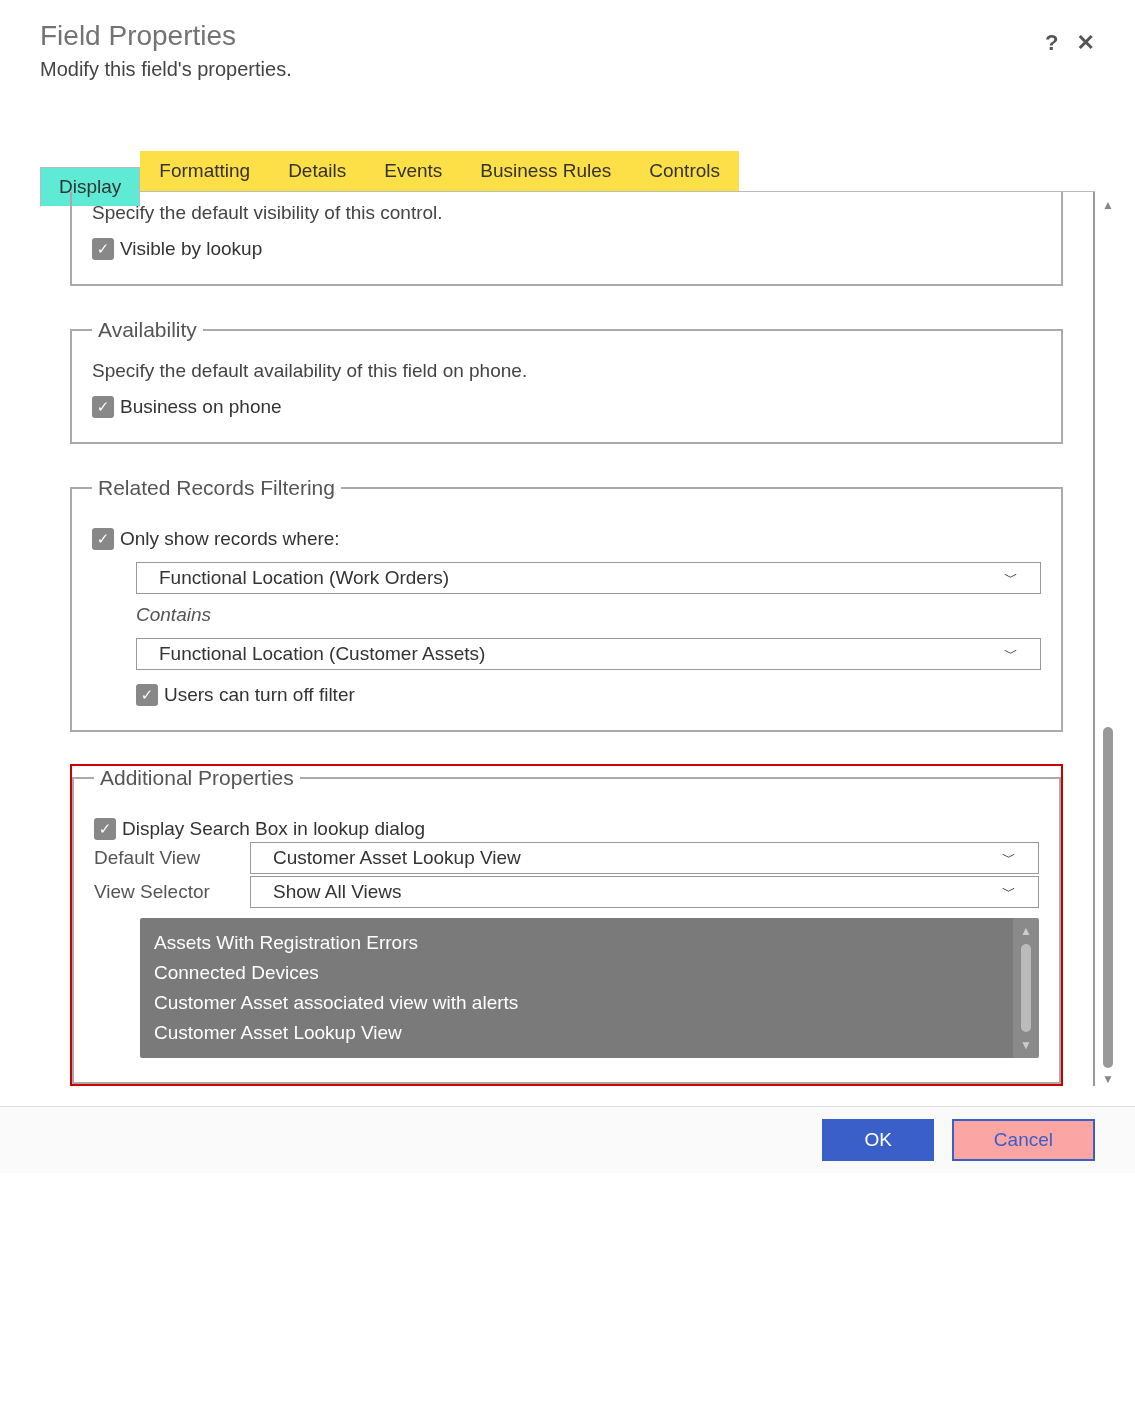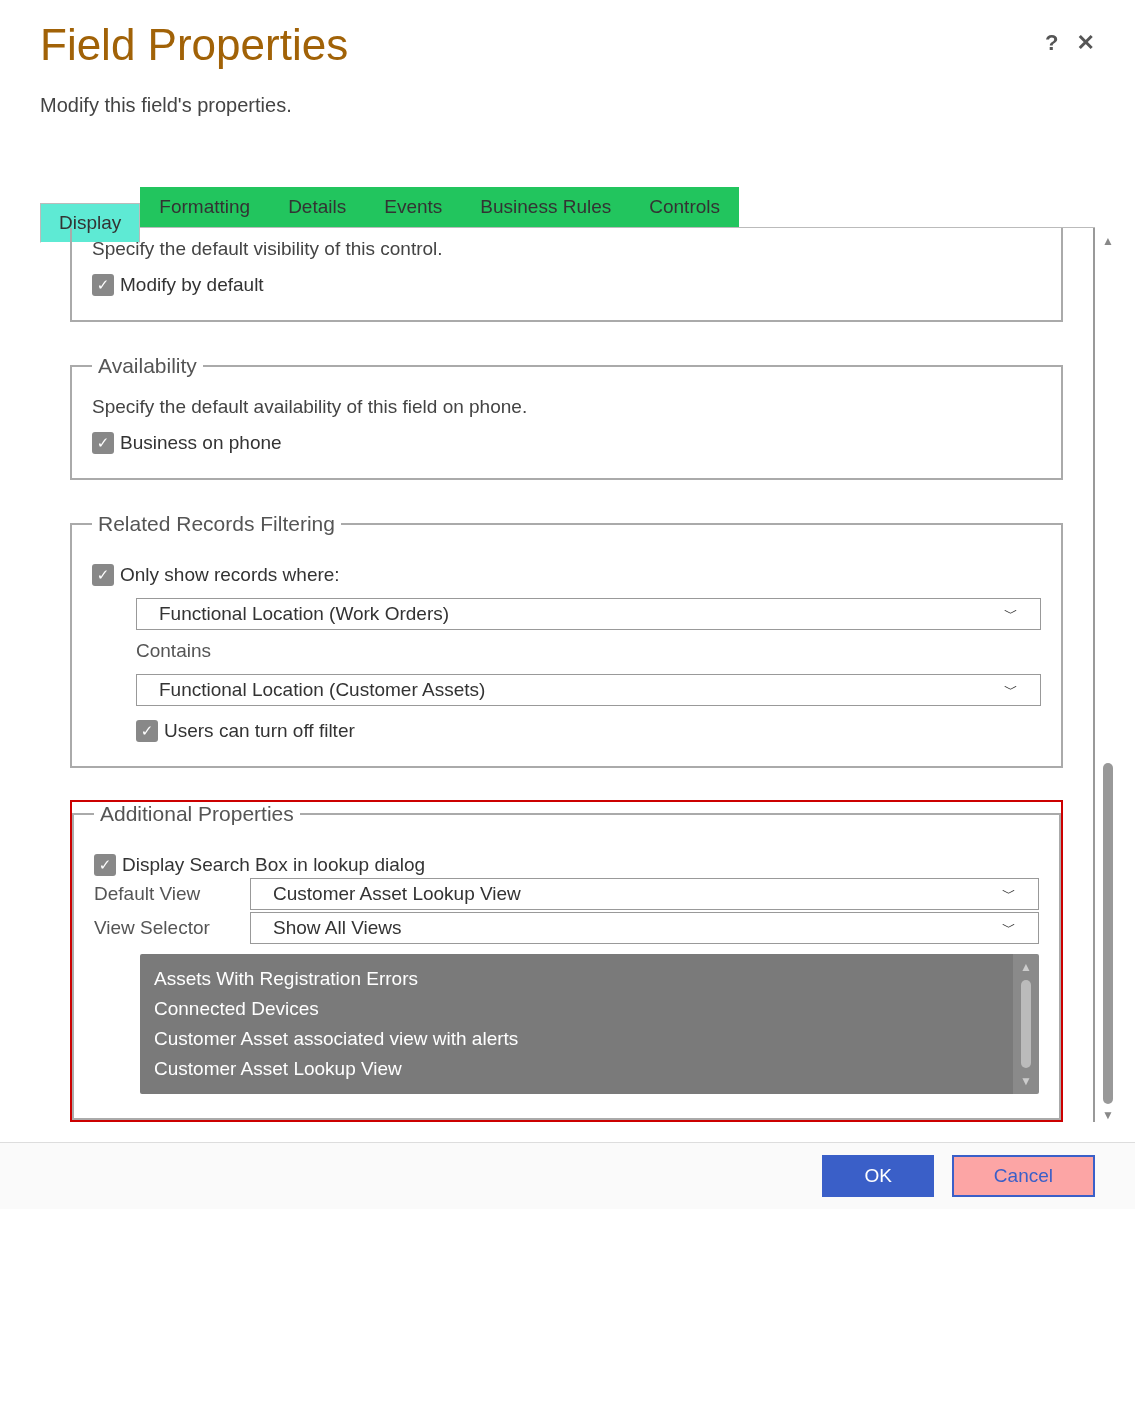--- a/index.html
+++ b/index.html
@@ -6,7 +6,7 @@
 body { font-family: "Segoe UI", Arial, sans-serif; background: #fff; color: #333; width: 1135px; }
 .dialog { width: 1135px; background: #fff; }
 .header { padding: 20px 40px 10px 40px; position: relative; }
-.title { font-size: 44px; font-weight: 400; color: #a16207; margin-bottom: 24px; }
+.title { font-size: 28px; font-weight: 400; color: #737373; margin-bottom: 6px; }
 .subtitle { font-size: 20px; color: #444; }
 .header-icons { position: absolute; top: 30px; right: 40px; display: flex; gap: 18px; }
 .icon-btn { font-size: 22px; color: #555; cursor: pointer; font-weight: bold; user-select: none; }

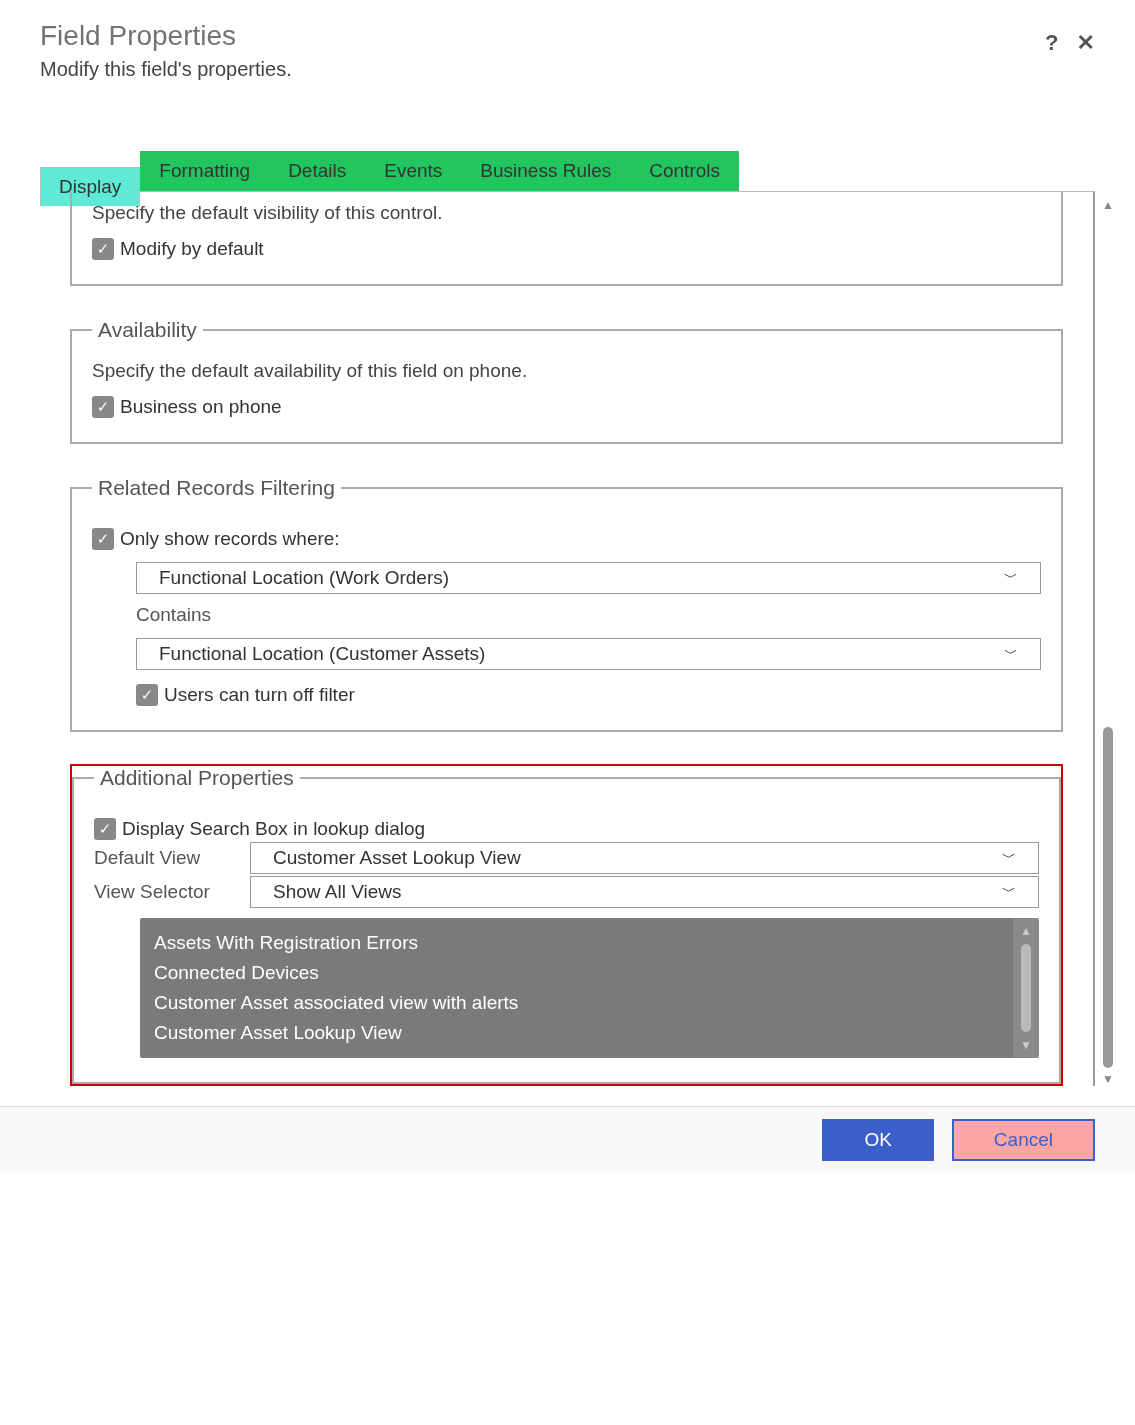--- a/index.html
+++ b/index.html
@@ -12,7 +12,7 @@
 .icon-btn { font-size: 22px; color: #555; cursor: pointer; font-weight: bold; user-select: none; }
 .content-area { padding: 60px 40px 0 40px; }
 .tabs-row { display: flex; border-bottom: 1px solid #bbb; }
-.tab { padding: 8px 18px; font-size: 19px; color: #333; cursor: pointer; border: 1px solid transparent; border-bottom: none; background: #22c55e; }
+.tab { padding: 8px 18px; font-size: 19px; color: #333; cursor: pointer; border: 1px solid transparent; border-bottom: none; background: #fde047; }
 .tab.active { background: #5eead4; border: 1px solid #bbb; border-bottom: 1px solid #fff; position: relative; top: 16px; }
 .main-panel { position: relative; border-right: 2px solid #999; }
 .scroll-area { padding: 0 30px 0 30px; }

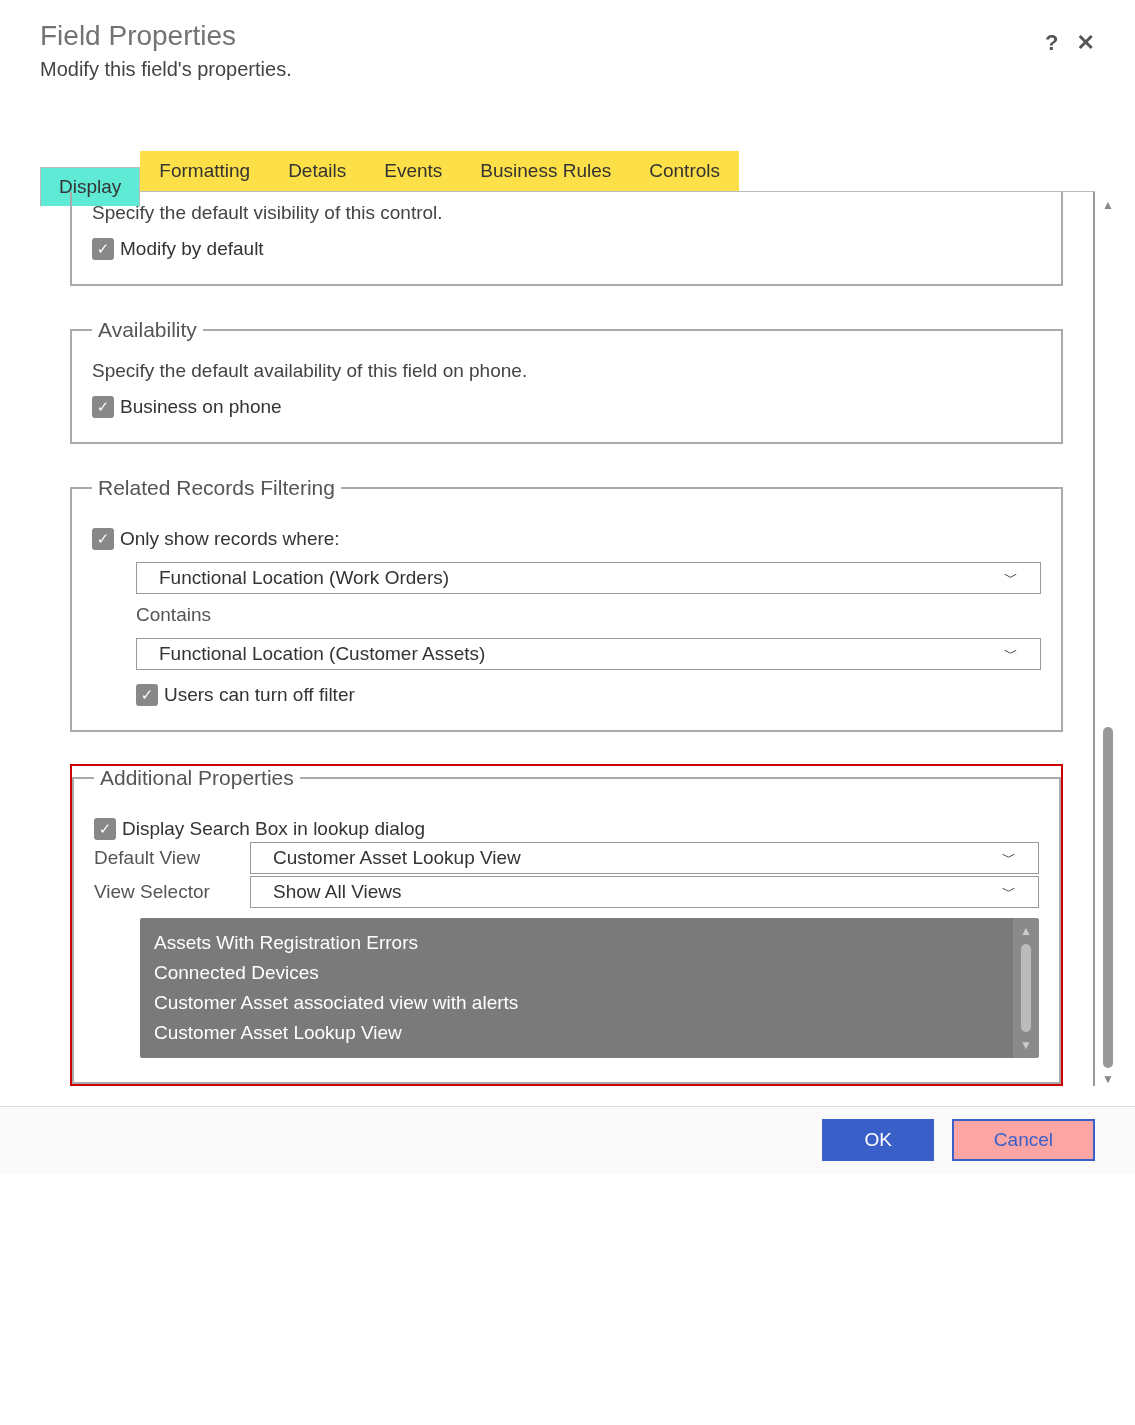--- a/index.html
+++ b/index.html
@@ -77,7 +77,7 @@
           <div class="section-instruction">Specify the default visibility of this control.</div>
           <div class="checkbox-row">
             <span class="chk">✓</span>
-            <span>Modify by default</span>
+            <span>Visible by lookup</span>
           </div>
         </fieldset>
 

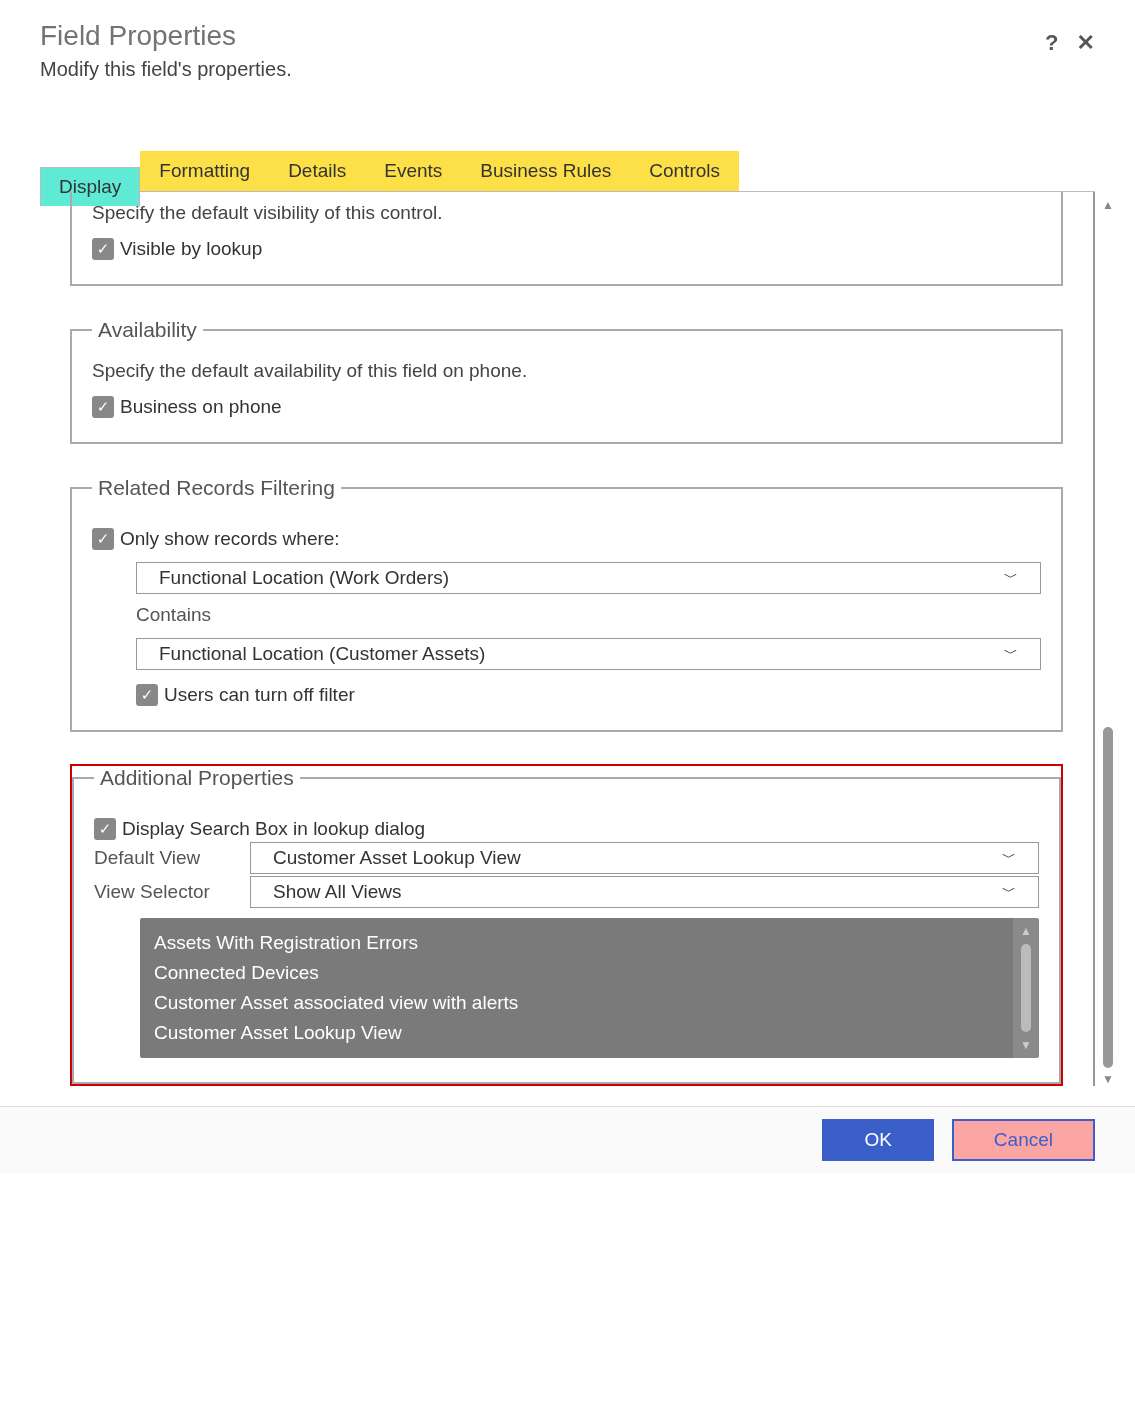--- a/index.html
+++ b/index.html
@@ -25,7 +25,7 @@
 .selectbox { display: flex; align-items: center; justify-content: space-between; border: 1px solid #999; padding: 4px 22px; font-size: 19px; color: #333; background: #fff; }
 .chev { font-size: 14px; color: #333; }
 .indent { margin-left: 44px; margin-top: 12px; }
-.contains-label { margin-left: 44px; margin-top: 10px; font-size: 19px; color: #555; }
+.contains-label { margin-left: 44px; margin-top: 10px; font-size: 19px; color: #555; font-style: italic; }
 .prop-row { display: flex; align-items: center; margin-top: 2px; }
 .prop-label { width: 156px; font-size: 19px; color: #555; }
 .prop-select { flex: 1; }

